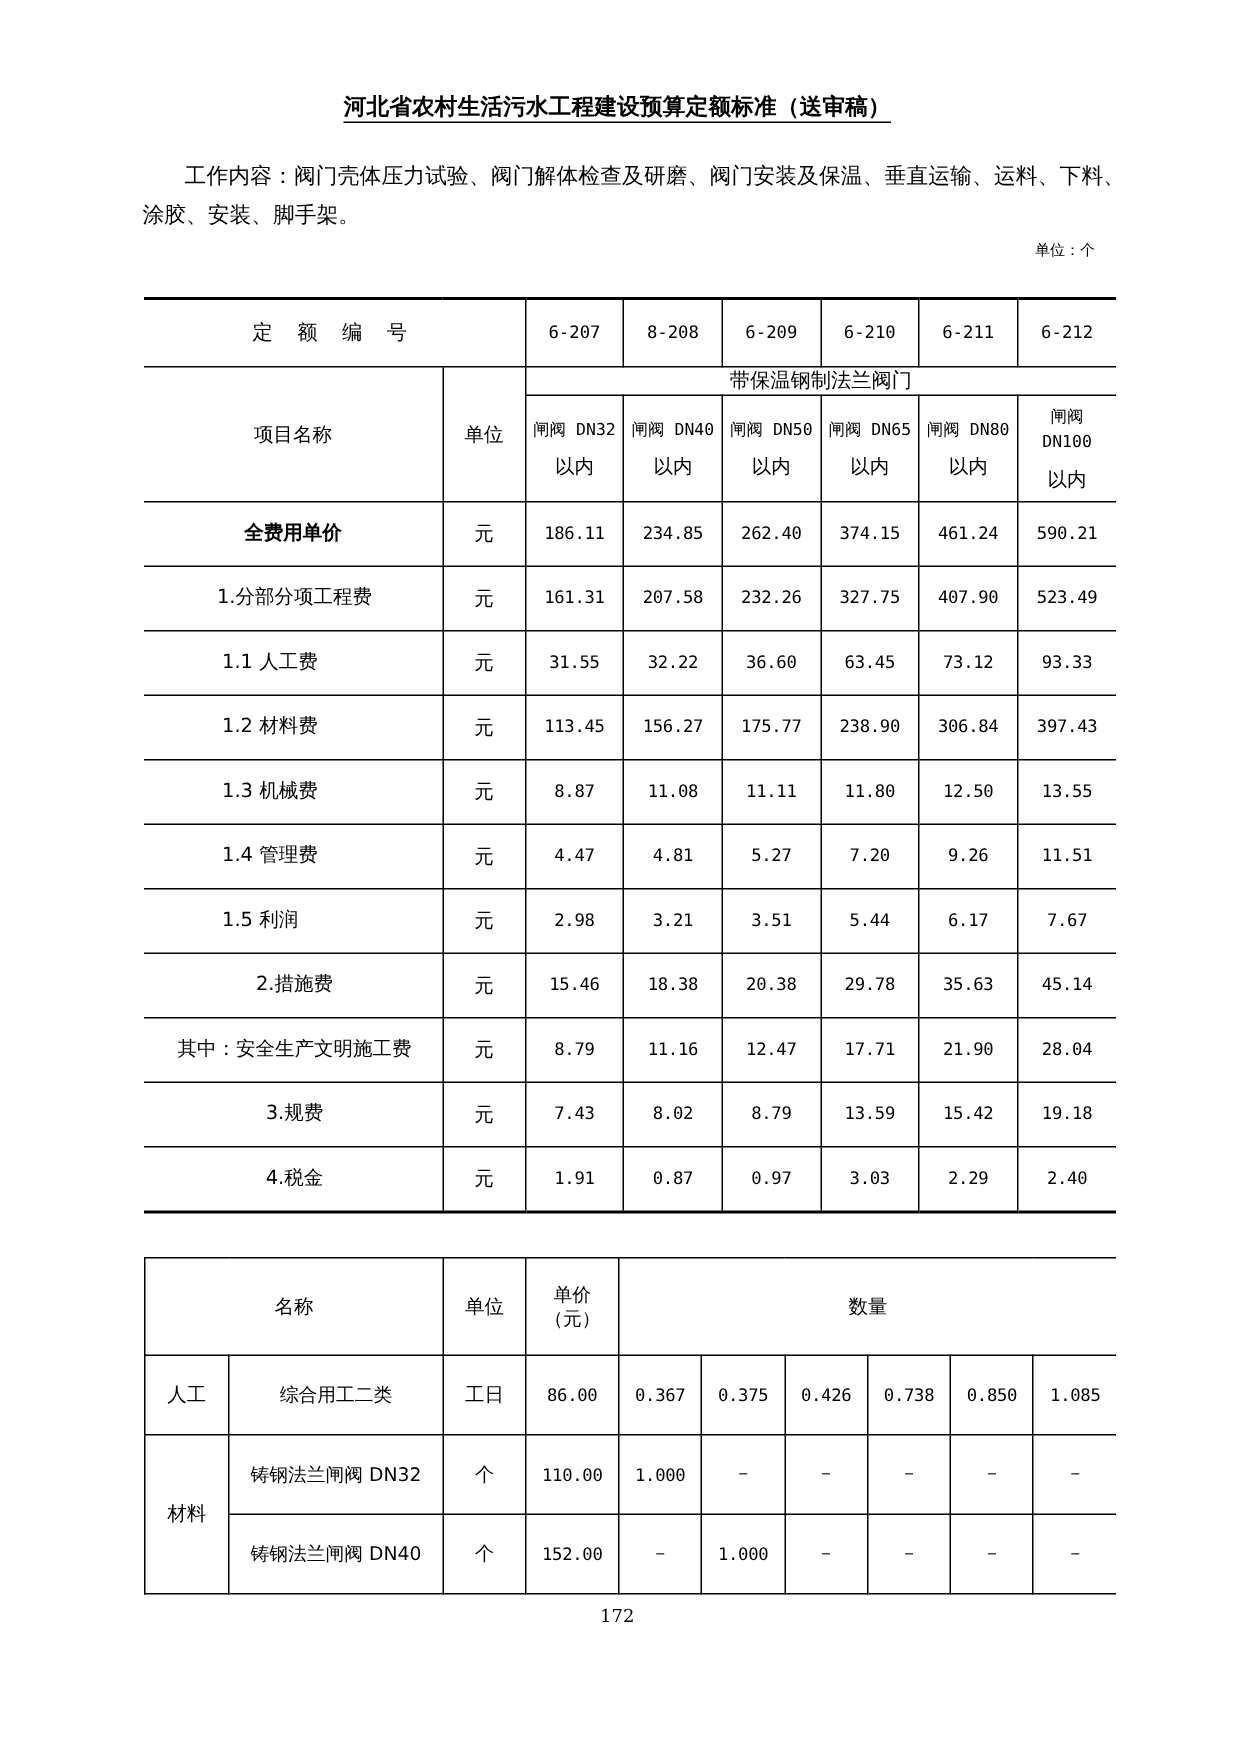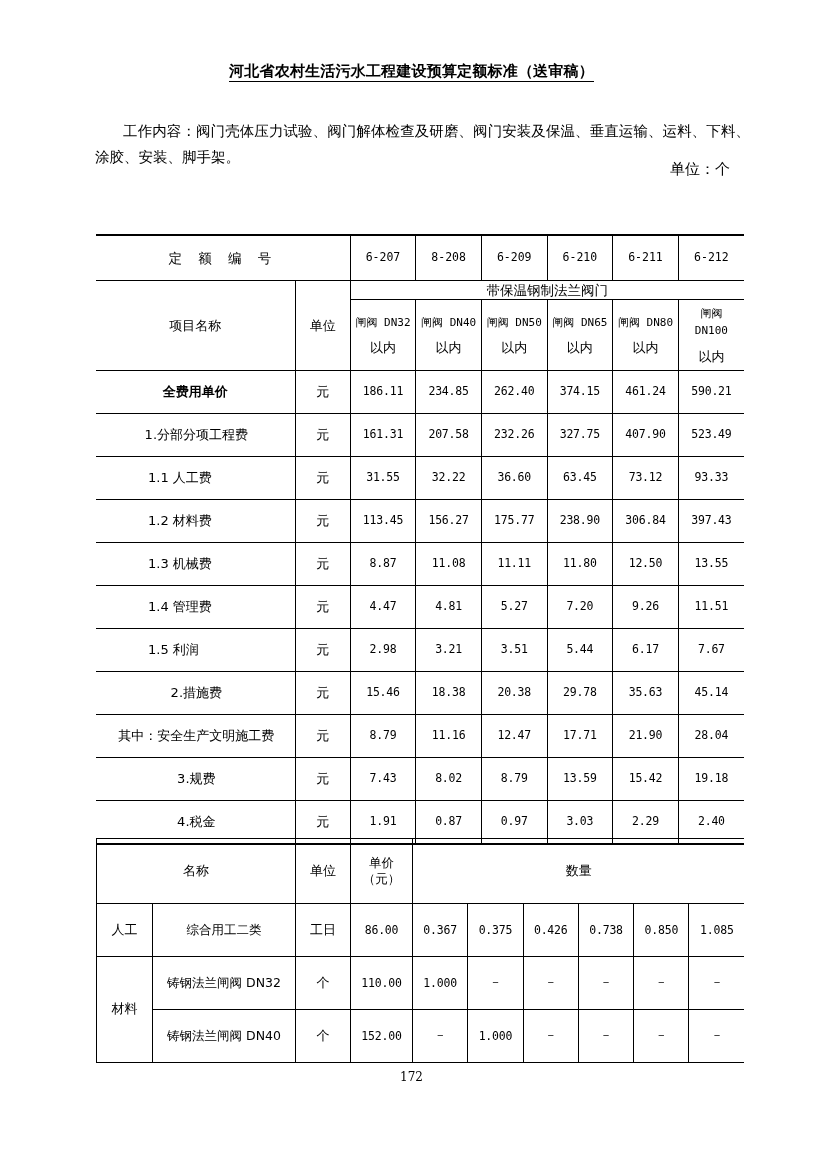--- a/index.html
+++ b/index.html
@@ -44,7 +44,7 @@
   .work-content {
     position: absolute;
     left: 95px;
-    top: 118px;
+    top: 105px;
     width: 655px;
     font-size: 14.5px;
     line-height: 26px;

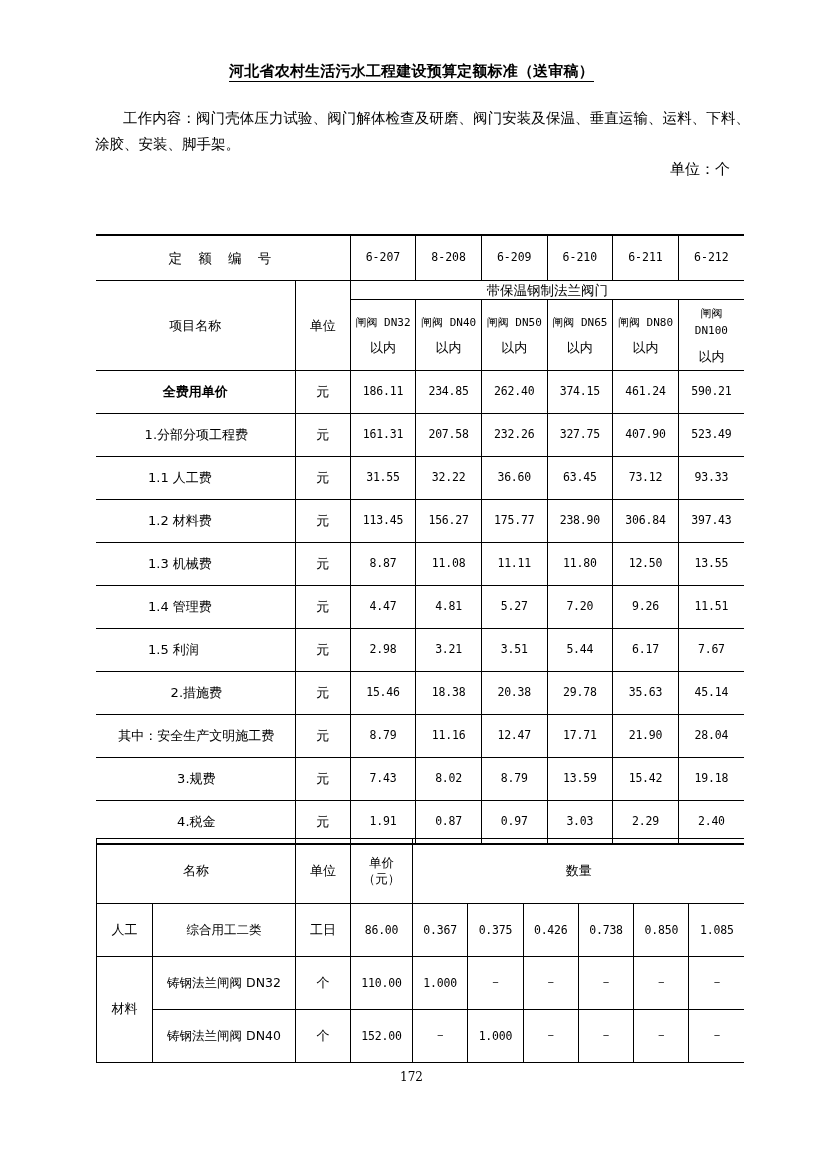--- a/index.html
+++ b/index.html
@@ -57,7 +57,7 @@
     position: absolute;
     right: 93px;
     top: 160px;
-    font-size: 15px;
+    font-size: 10px;
   }
 
   

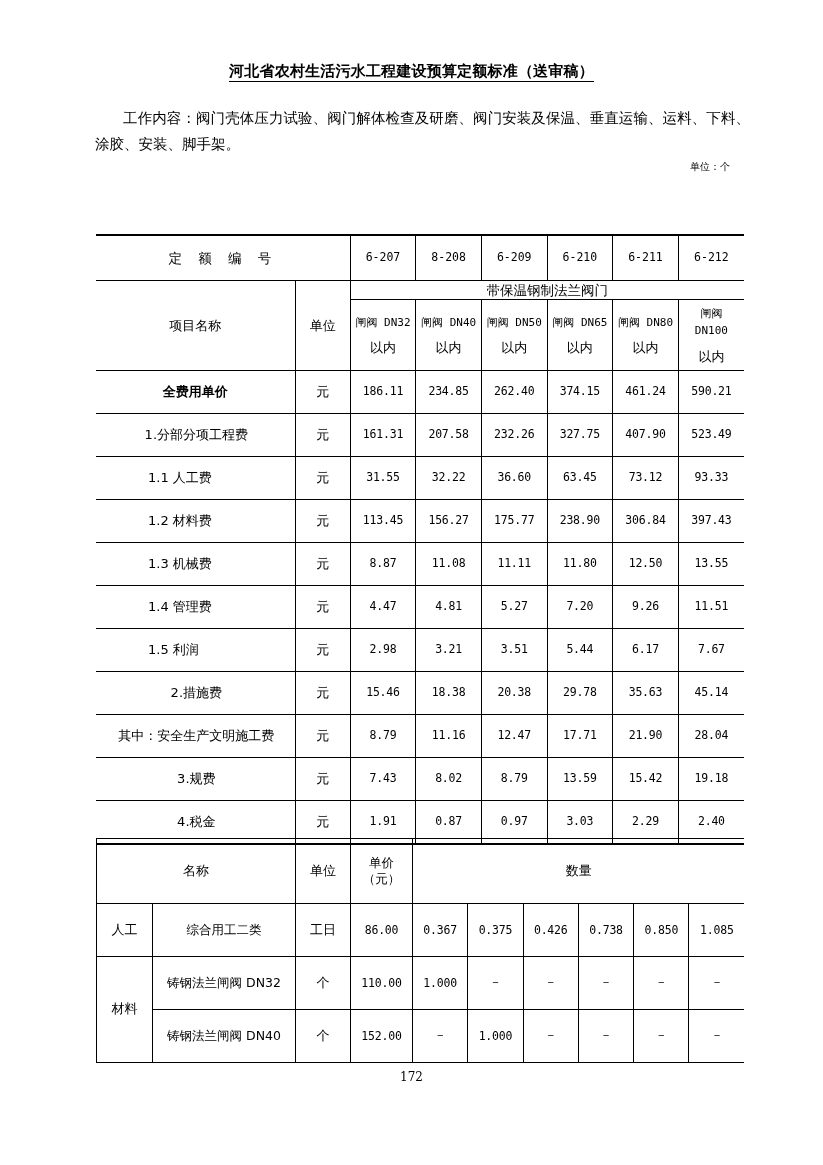--- a/index.html
+++ b/index.html
@@ -69,7 +69,6 @@
     border-collapse: collapse;
     table-layout: fixed;
     font-size: 12px;
-    margin-top: 36px;
   }
   table.main td {
     border: 1px solid #000;

